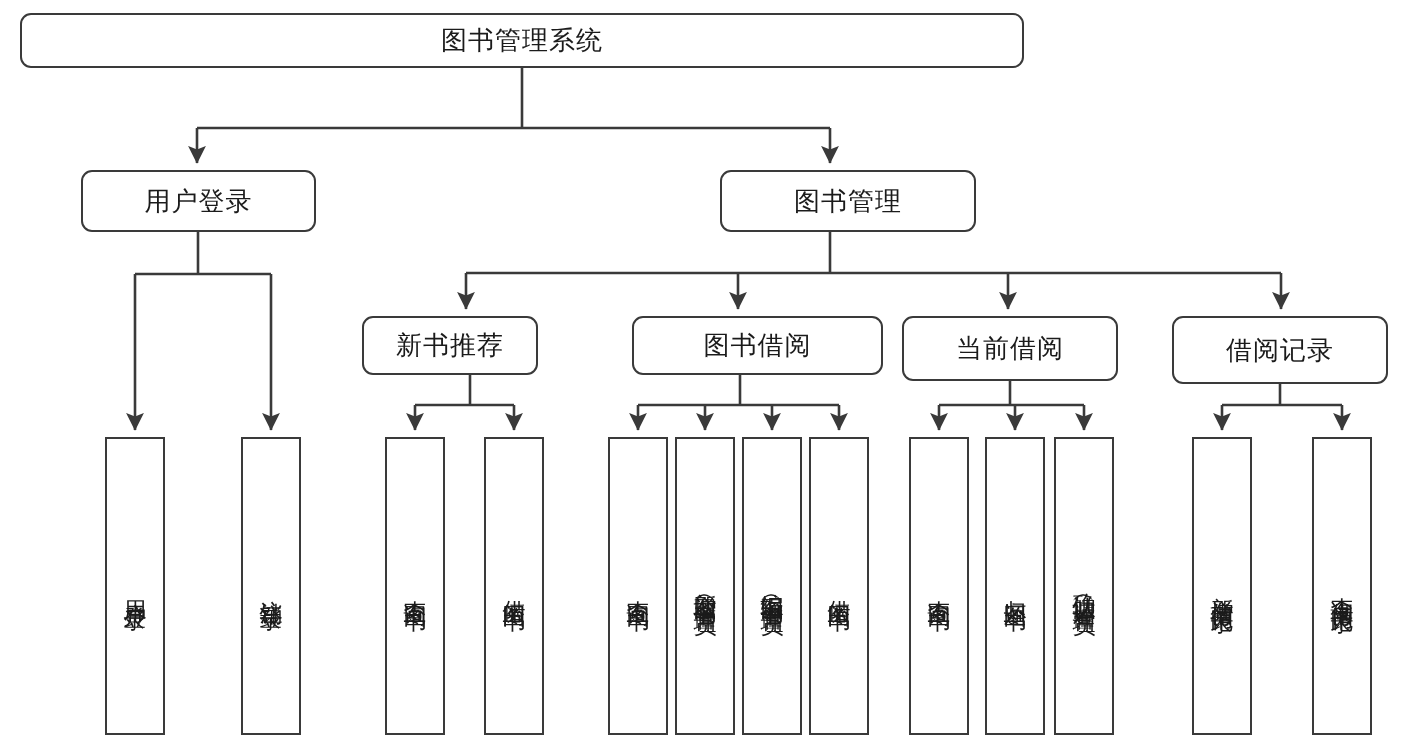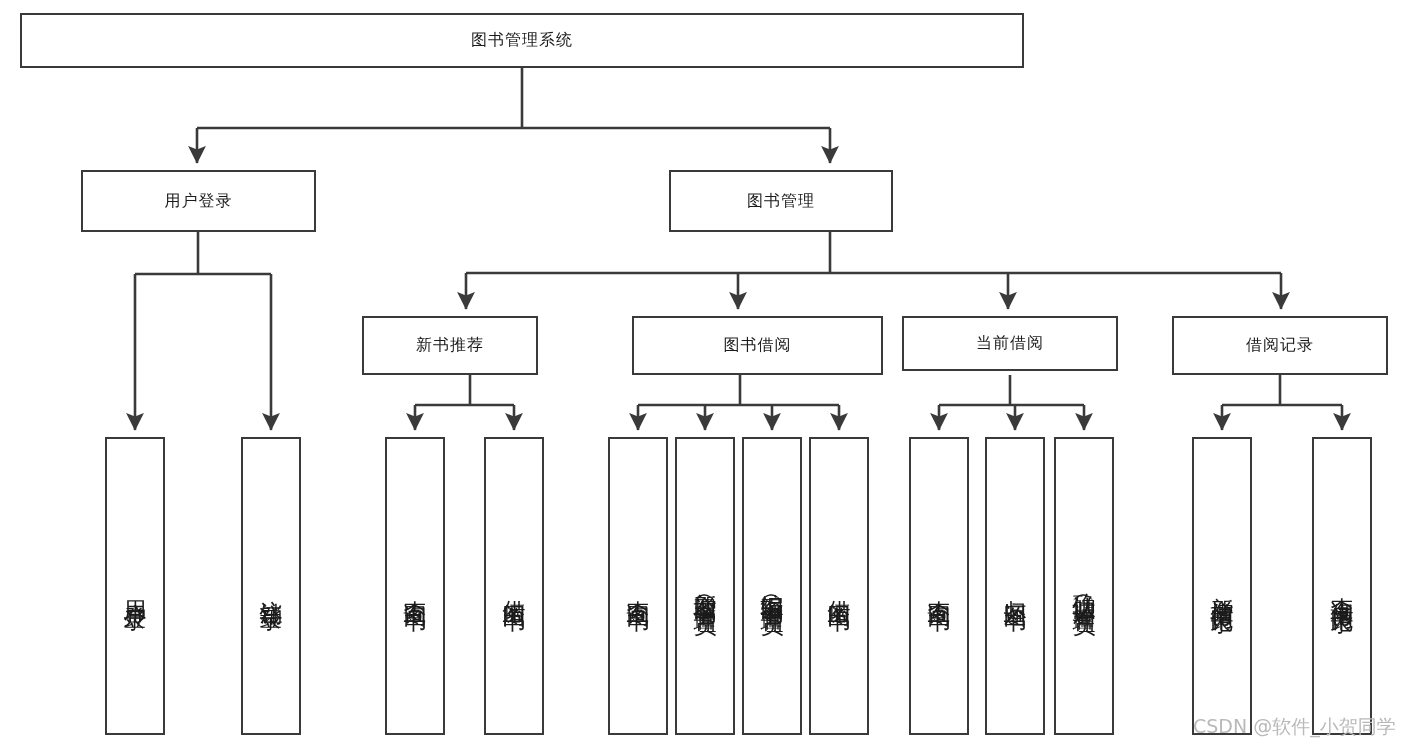--- a/index.html
+++ b/index.html
@@ -35,8 +35,9 @@
     z-index: 2;
   }
   .node.horiz {
-    font-size: 16px;
+    font-size: 26px;
     letter-spacing: 1px;
+    border-radius: 11px;
   }
   .node.vert {
     font-size: 23px;

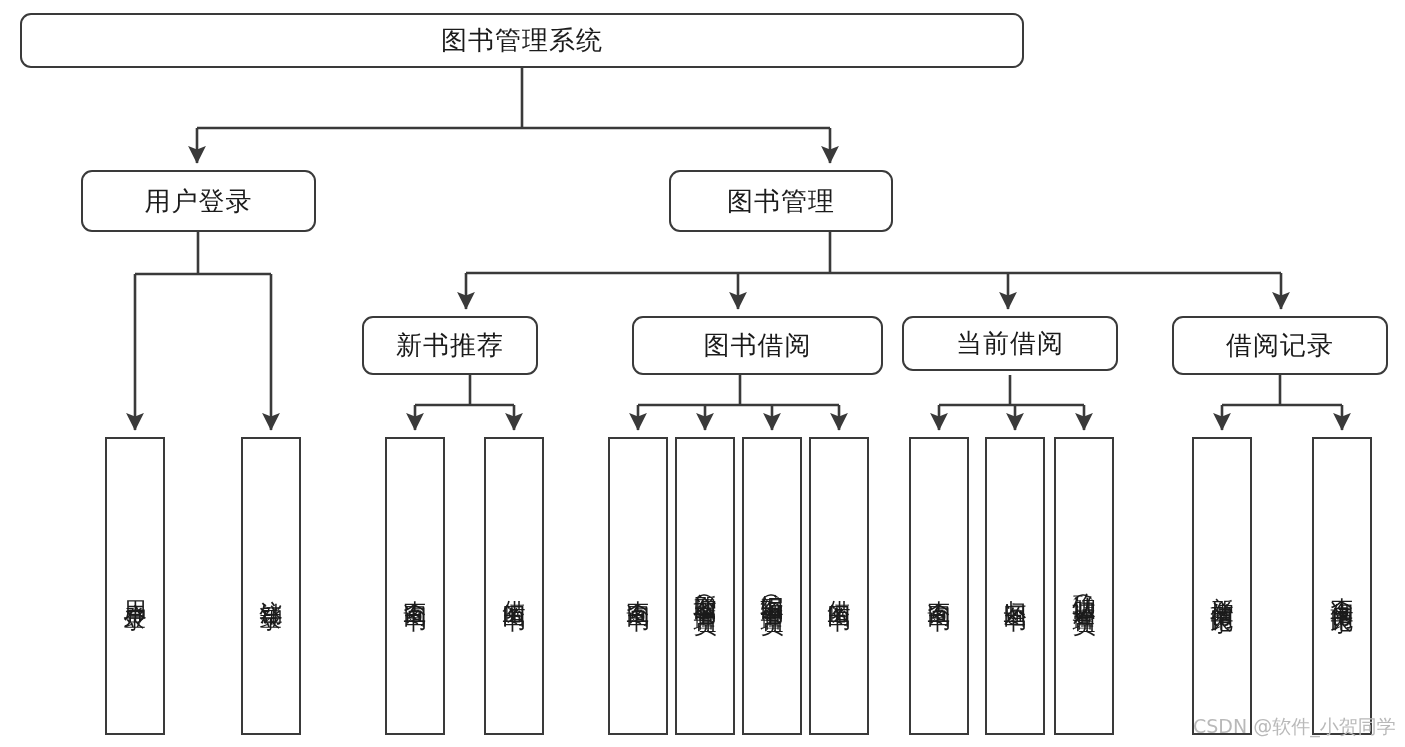--- a/index.html
+++ b/index.html
@@ -123,7 +123,7 @@
       <div class="node horiz" style="left: 81px; top: 170px; width: 235px; height: 62px;">
         <span class="lbl">用户登录</span>
       </div>
-      <div class="node horiz" style="left: 669px; top: 170px; width: 224px; height: 62px;">
+      <div class="node horiz" style="left: 720px; top: 170px; width: 256px; height: 62px;">
         <span class="lbl">图书管理</span>
       </div>
       <div class="node horiz" style="left: 362px; top: 316px; width: 176px; height: 59px;">

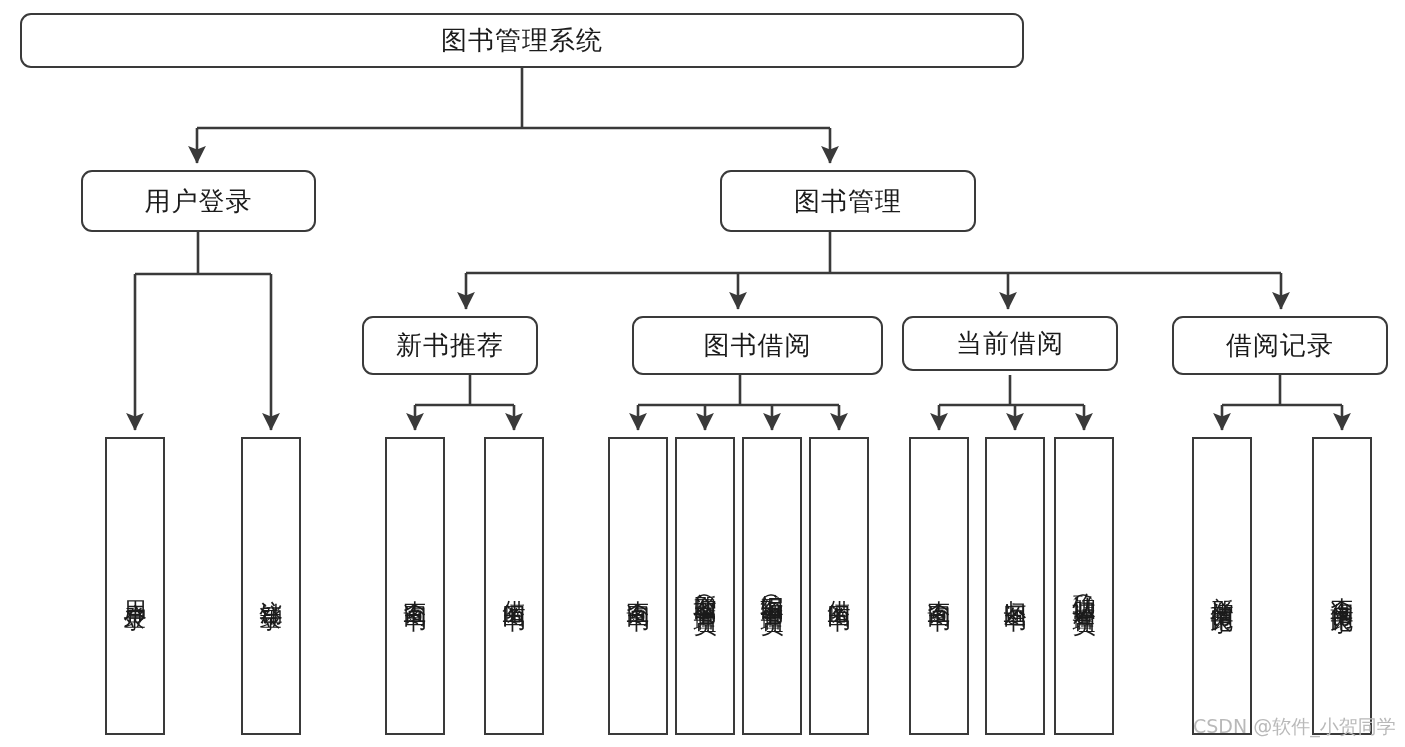--- a/index.html
+++ b/index.html
@@ -132,7 +132,7 @@
       <div class="node horiz" style="left: 632px; top: 316px; width: 251px; height: 59px;">
         <span class="lbl">图书借阅</span>
       </div>
-      <div class="node horiz" style="left: 902px; top: 316px; width: 216px; height: 55px; text-align: right;">
+      <div class="node horiz" style="left: 902px; top: 316px; width: 216px; height: 65px; text-align: right;">
         <span class="lbl">当前借阅</span>
       </div>
       <div class="node horiz" style="left: 1172px; top: 316px; width: 216px; height: 59px;">

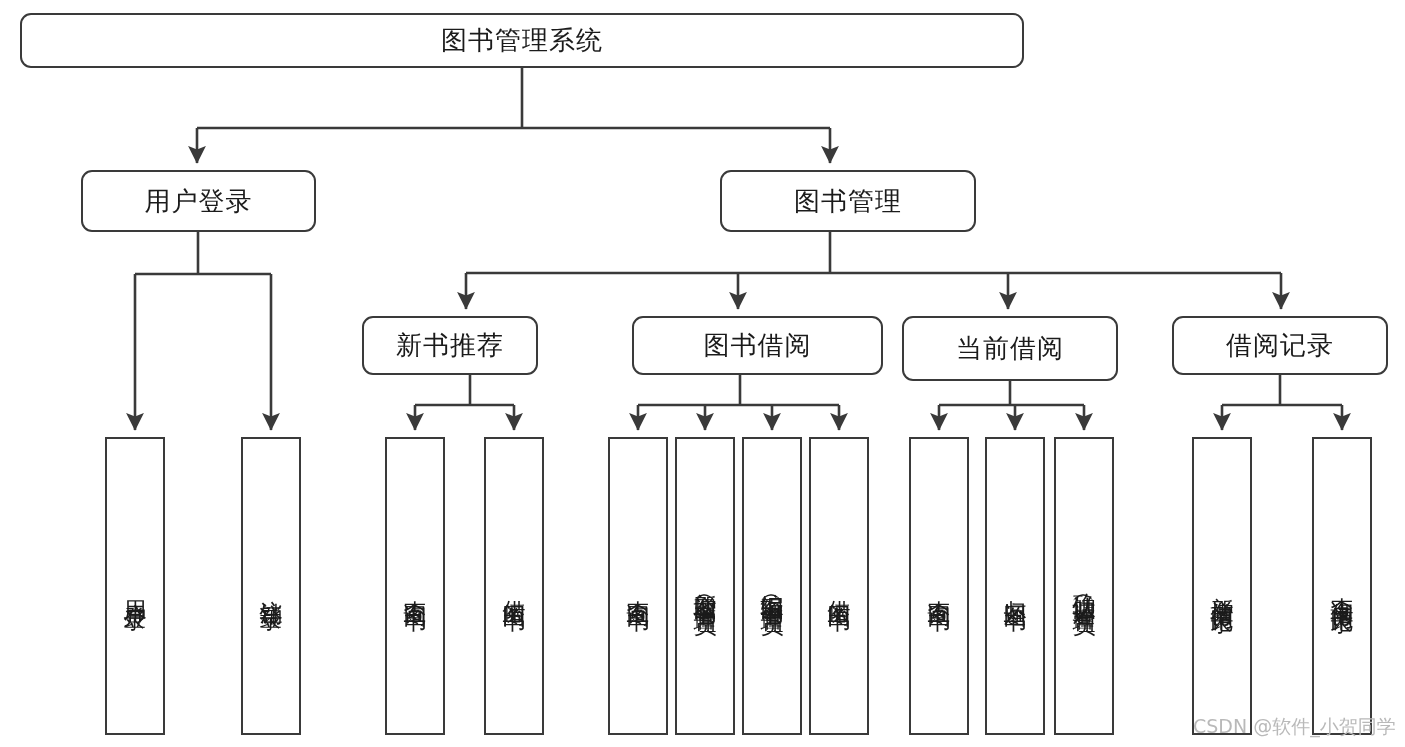--- a/index.html
+++ b/index.html
@@ -135,7 +135,7 @@
       <div class="node horiz" style="left: 902px; top: 316px; width: 216px; height: 65px; text-align: right;">
         <span class="lbl">当前借阅</span>
       </div>
-      <div class="node horiz" style="left: 1172px; top: 316px; width: 216px; height: 59px;">
+      <div class="node horiz" style="left: 1172px; top: 316px; width: 216px; height: 68px;">
         <span class="lbl">借阅记录</span>
       </div>
       <div class="node vert" style="left: 105px; top: 437px; width: 60px; height: 298px;">

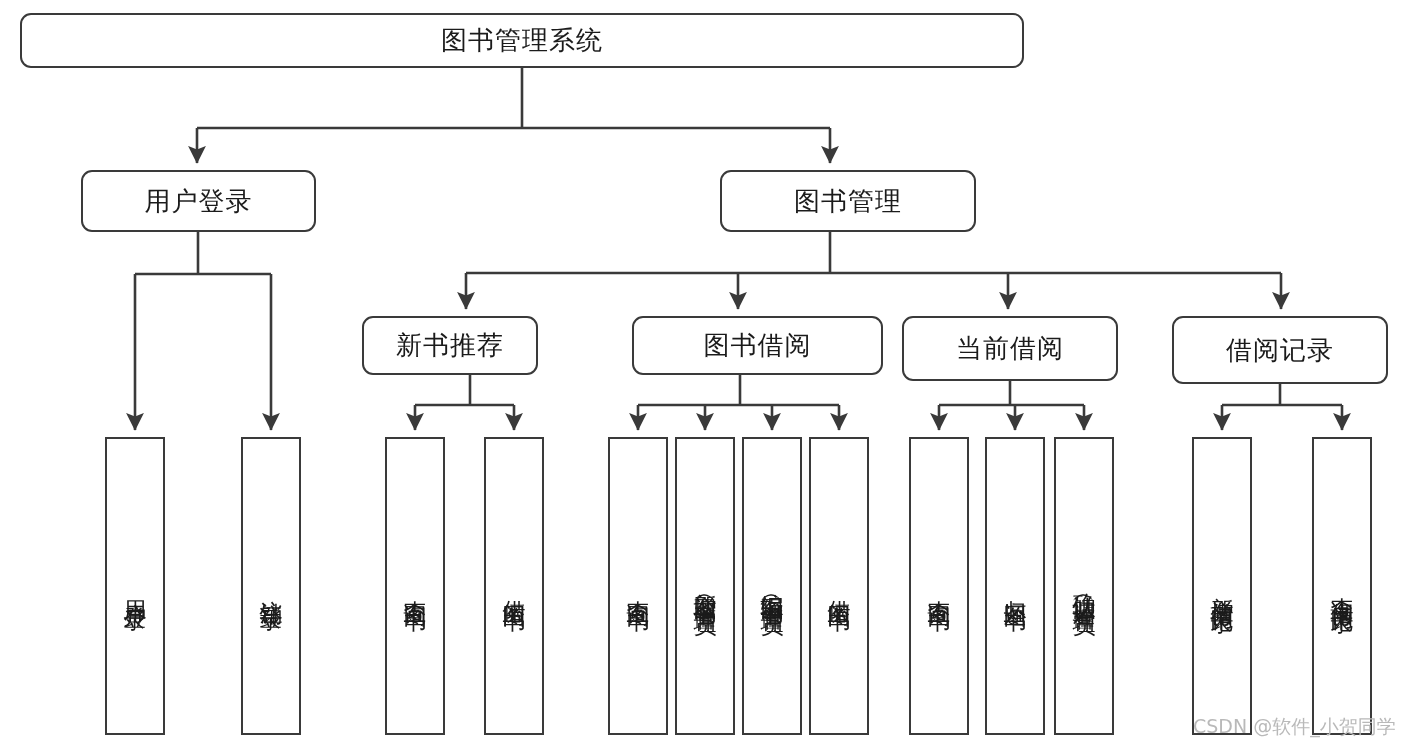--- a/index.html
+++ b/index.html
@@ -179,7 +179,6 @@
       </div>
     </div>
 
-  <div id="watermark">CSDN @软件_小贺同学</div>
 </div>
 
 </body></html>

